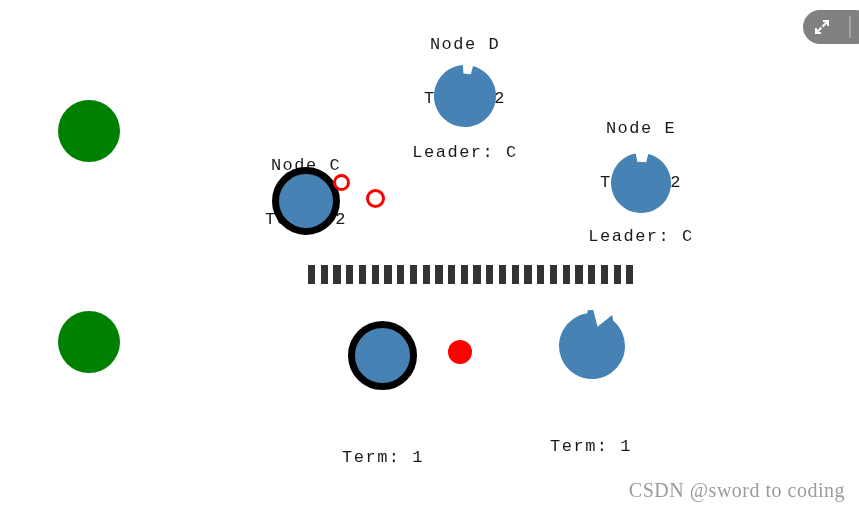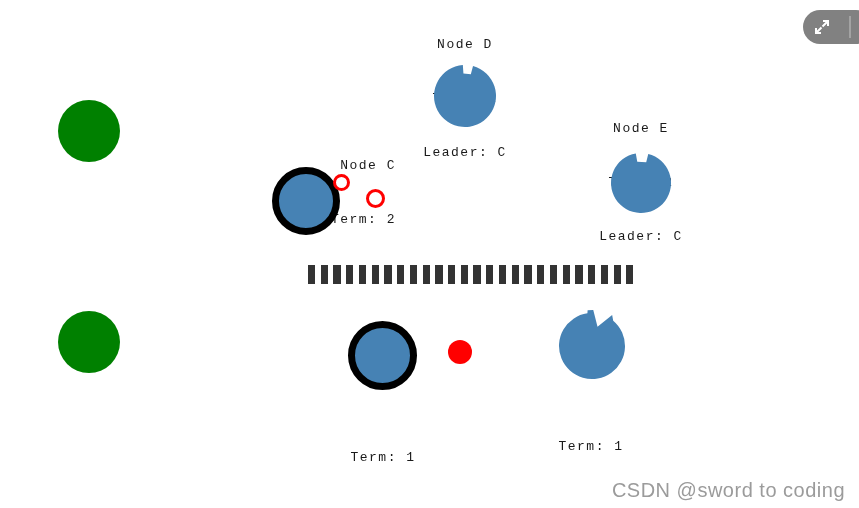--- a/index.html
+++ b/index.html
@@ -18,7 +18,7 @@
     width: 180px;
     text-align: center;
     color: var(--text, #1a1a1a);
-    font-size: 13px;
+    font-size: 17px;
     line-height: 18px;
     letter-spacing: 1.5px;
     white-space: pre;

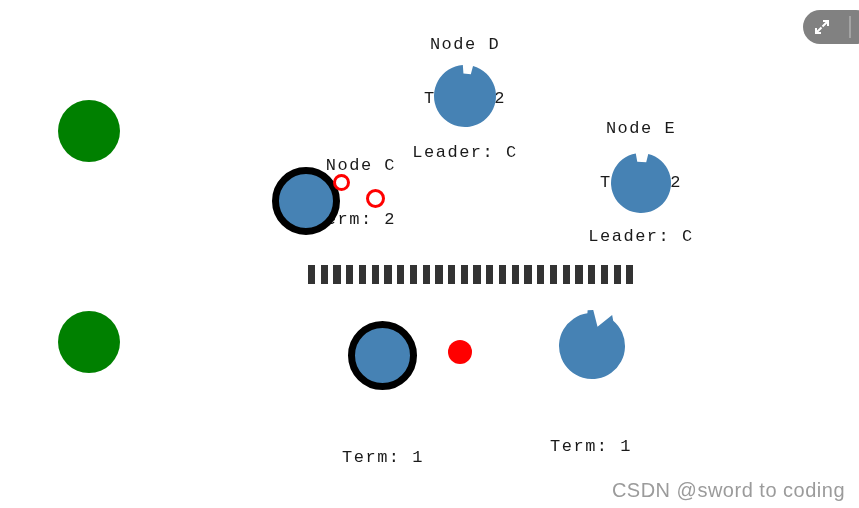--- a/index.html
+++ b/index.html
@@ -122,7 +122,7 @@
     <path class="disc" d="M 27.79 3.46 L 29.27 11.83 L 38.2 12.14 L 40.26 3.89 A 30 30 0 1 1 27.79 3.46 Z"></path>
   </svg>
 
-  <div class="node-label" style="left:216px; top:121px;text-align:right;">
+  <div class="node-label" style="left:216px; top:121px;">
     <div>Node C</div>
     <div>Term: 2</div>
   </div>

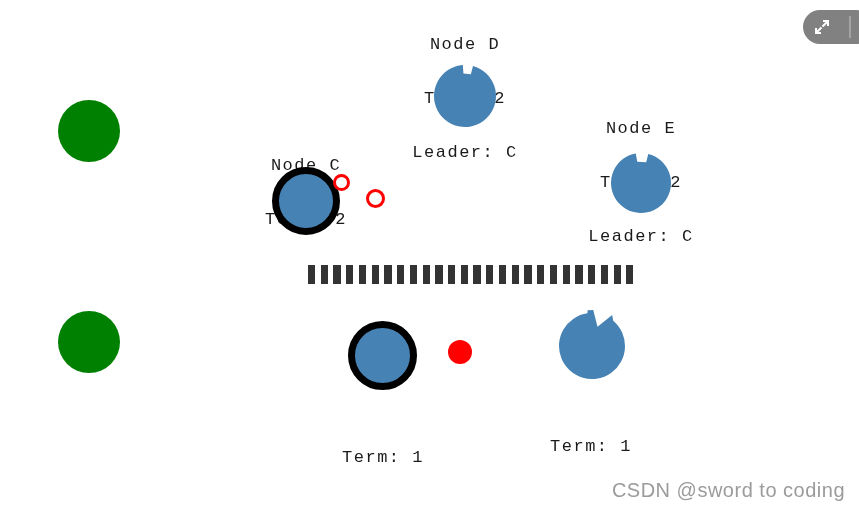--- a/index.html
+++ b/index.html
@@ -91,7 +91,7 @@
   .watermark {
     position: absolute;
     right: 14px; bottom: 6px;
-    font-family: Liberation Sans, sans-serif;
+    font-family: Liberation Serif, serif;
     font-size: 20px;
     color: var(--watermark, #9b9b9b);
     letter-spacing: 0.5px;

